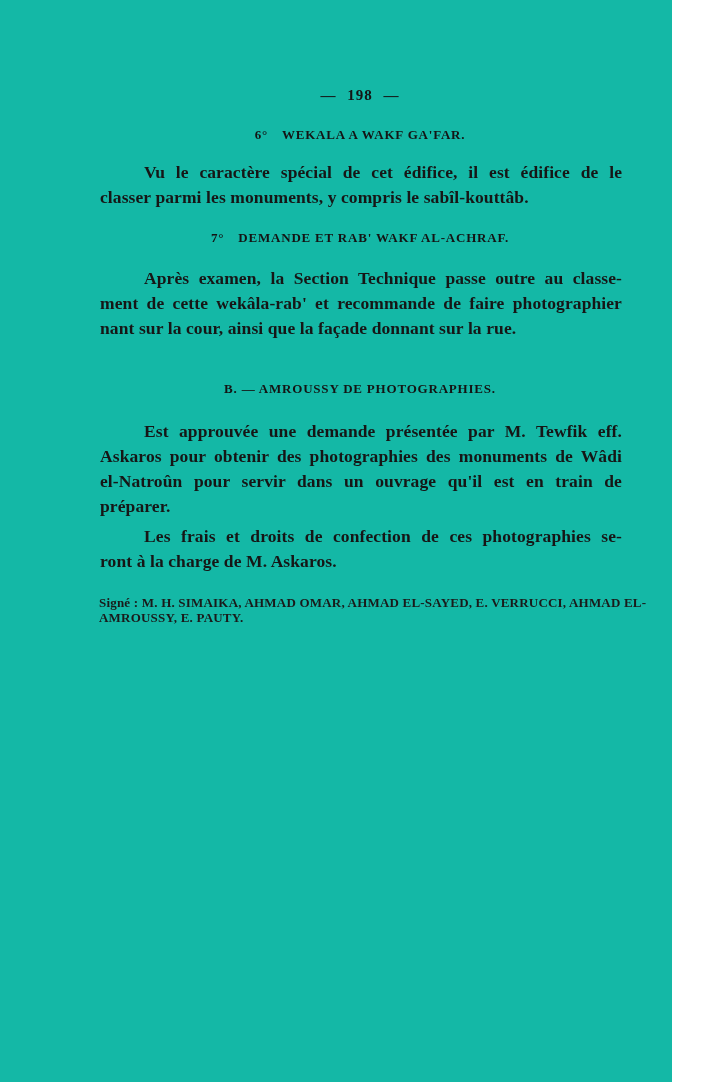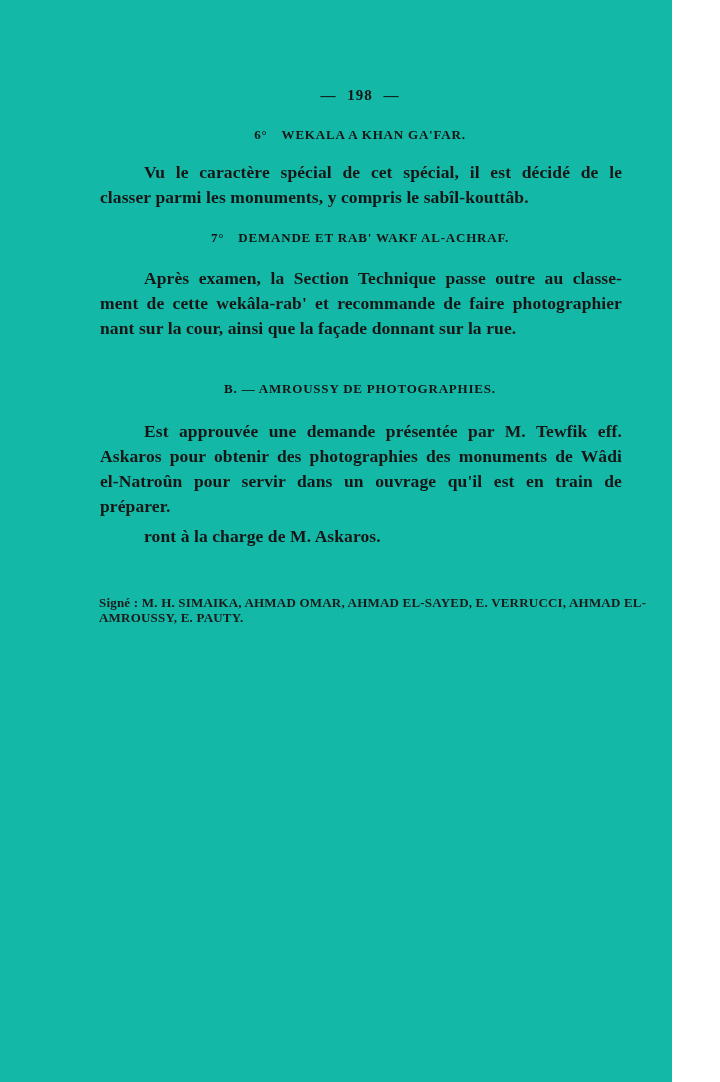--- a/index.html
+++ b/index.html
@@ -91,7 +91,7 @@
 
   <div class="section-heading heading-6">
     <span>6°</span>
-    <span>WEKALA A KHAN GA'FAR.</span>
+    <span>WEKALA A WAKF GA'FAR.</span>
   </div>
 
   <div class="para p1">

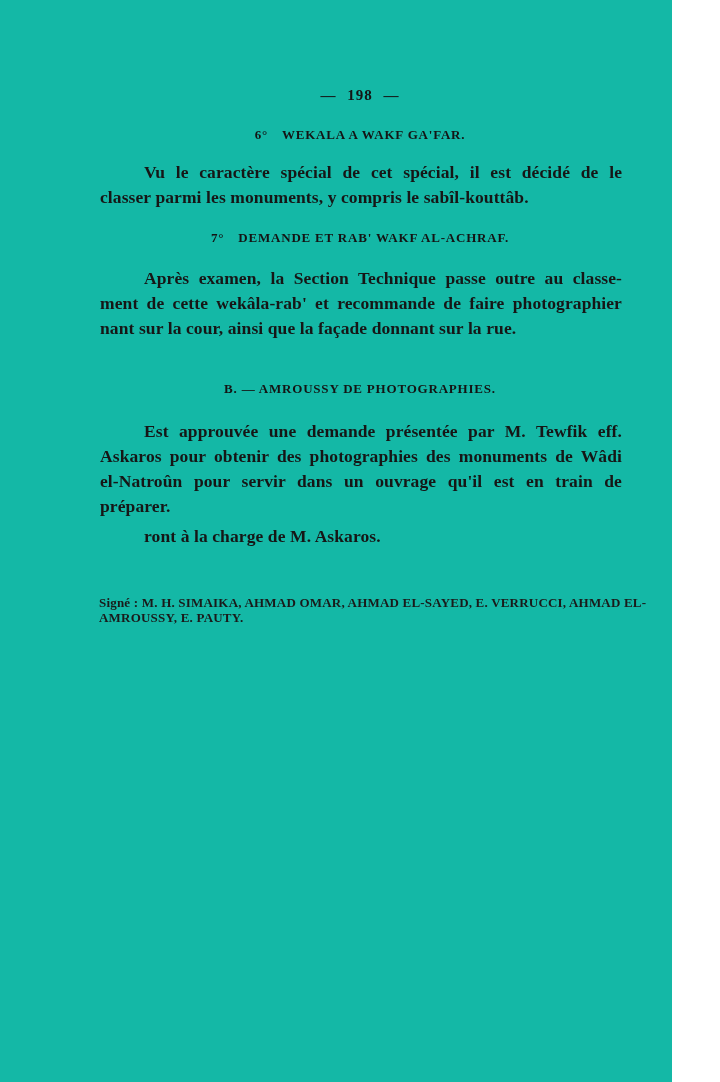--- a/index.html
+++ b/index.html
@@ -95,7 +95,7 @@
   </div>
 
   <div class="para p1">
-      <div class="line">Vu le caractère spécial de cet spécial, il est décidé de le</div>
+      <div class="line">Vu le caractère spécial de cet édifice, il est édifice de le</div>
       <div class="line last">classer parmi les monuments, y compris le sabîl-kouttâb.</div>
     </div>
 

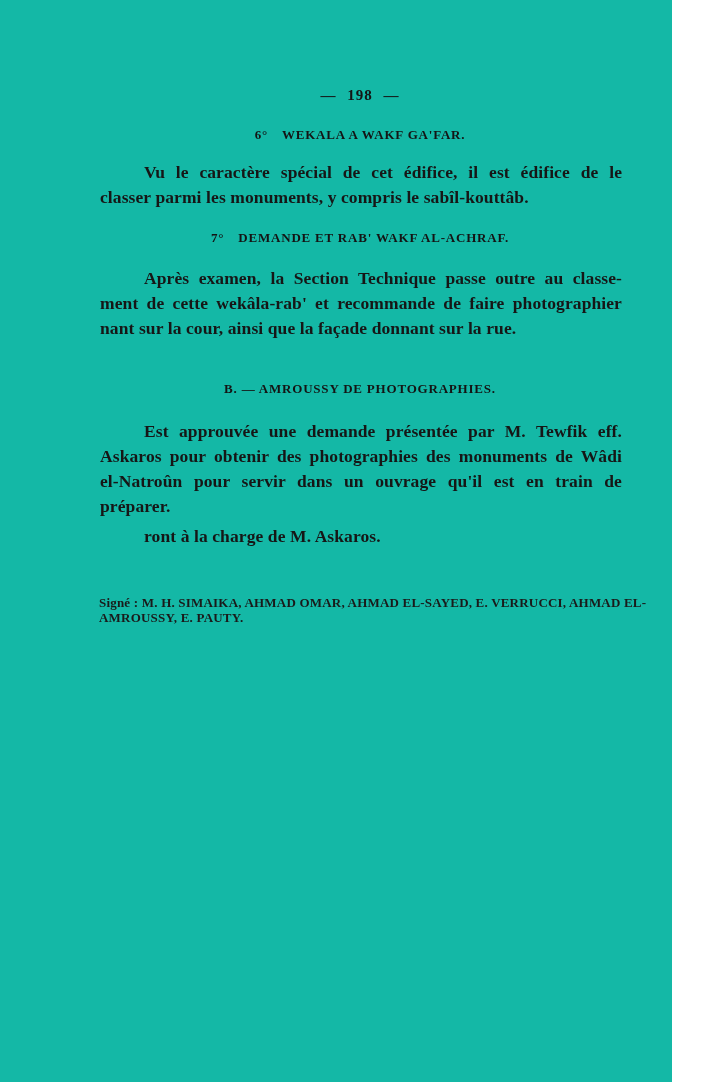--- a/index.html
+++ b/index.html
@@ -122,6 +122,7 @@
     </div>
 
   <div class="para p4">
+      <div class="line">Les frais et droits de confection de ces photographies se-</div>
       <div class="line last">ront à la charge de M. Askaros.</div>
     </div>
 

